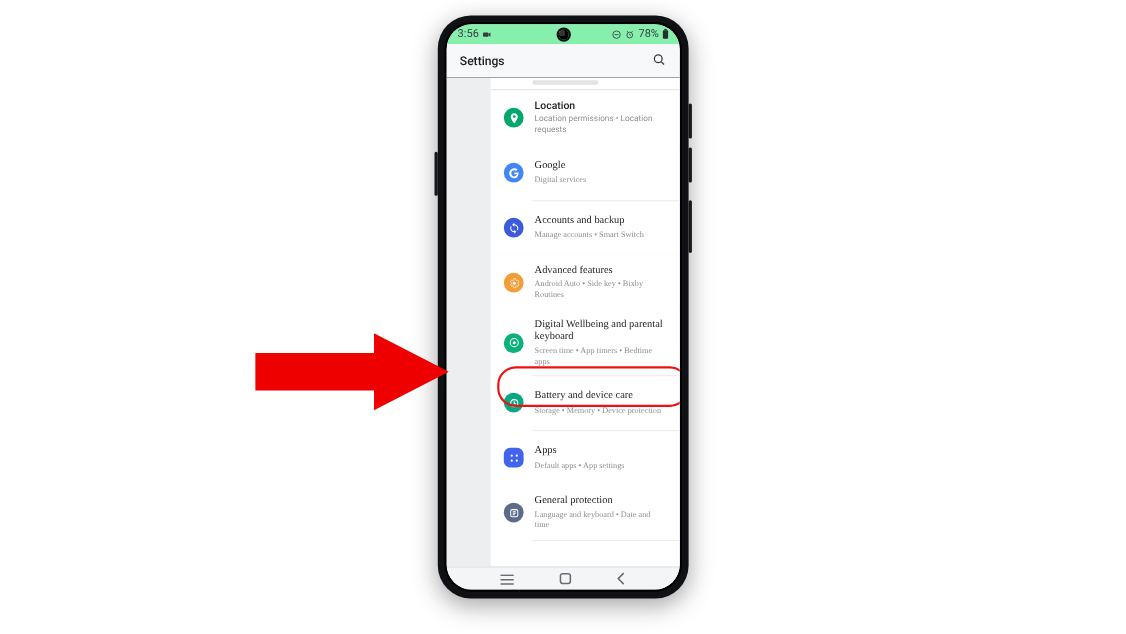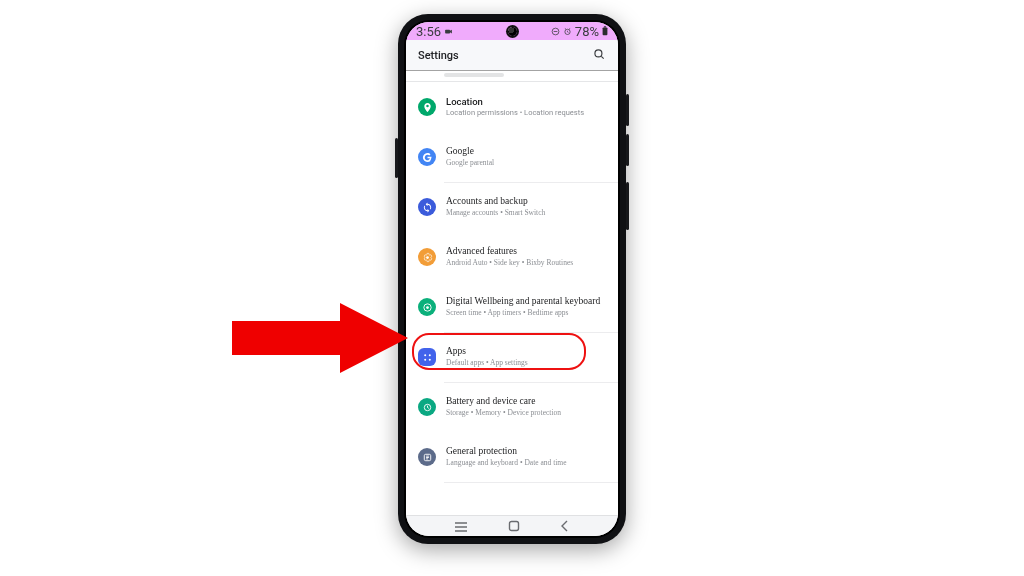--- a/index.html
+++ b/index.html
@@ -82,9 +82,9 @@
     align-items: center;
     justify-content: space-between;
     padding: 0 10px;
-    font-size: 13px;
+    font-size: 10px;
     color: #3a3c3f;
-    background: #f0abfc;
+    background: #86efac;
   }
   .status-left, .status-right { display: flex; align-items: center; gap: 3px; }
   .status-right svg, .status-left svg { display: block; }

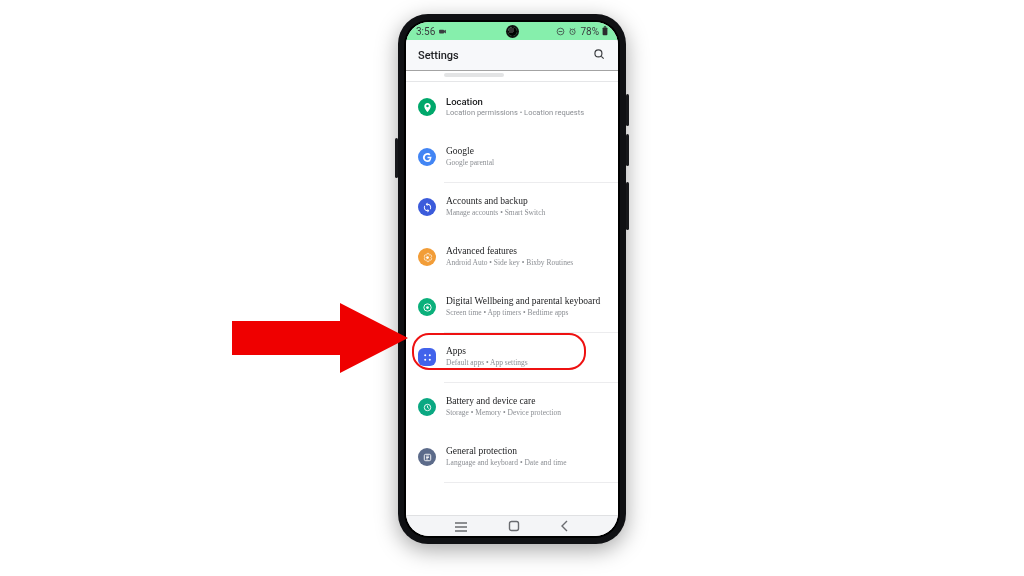--- a/index.html
+++ b/index.html
@@ -111,6 +111,7 @@
     flex: 1 1 auto;
     overflow: hidden;
     background: #eceef0;
+    padding-left: 40px;
   }
   .partial-row {
     background: #ffffff;

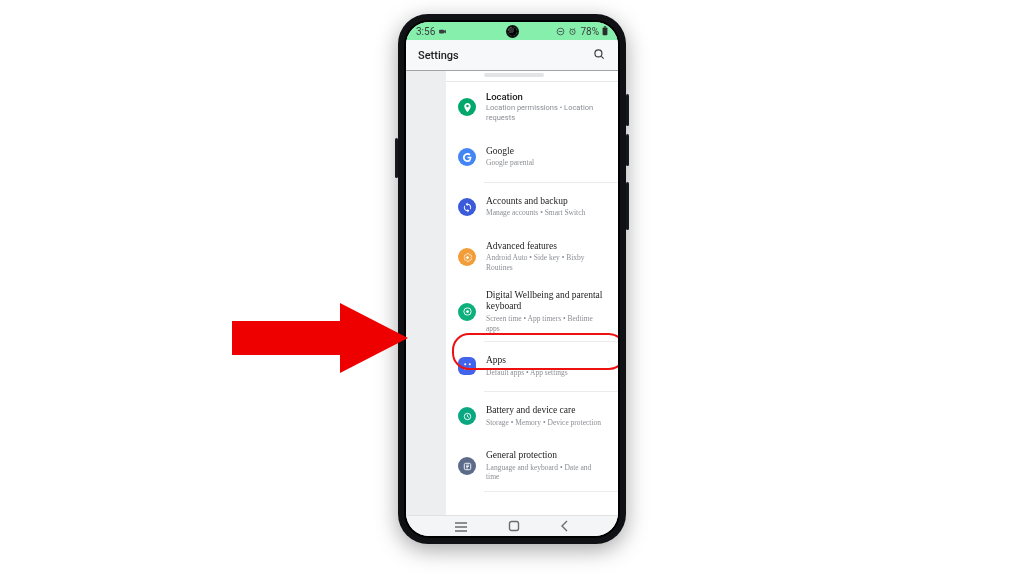--- a/index.html
+++ b/index.html
@@ -300,7 +300,7 @@
             </span>
             <div class="txt">
               <div class="title">Google</div>
-              <div class="sub">Google parental</div>
+              <div class="sub">Digital services</div>
             </div>
           </div>
           <div class="row">

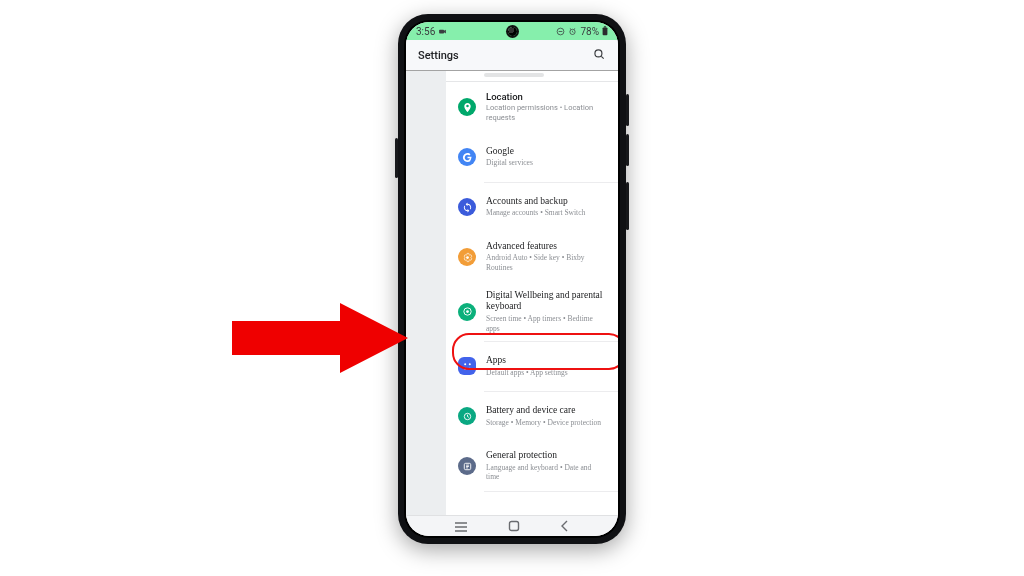--- a/index.html
+++ b/index.html
@@ -345,6 +345,19 @@
             </div>
           </div>
 
+          <div class="row" id="battery-row">
+            <span class="ic cl-teal2">
+              <svg viewBox="0 0 24 24" fill="none" stroke="#fff" stroke-width="2">
+                  <circle cx="12" cy="12" r="7"></circle>
+                  <path d="M12 8v4l3 2"></path>
+                </svg>
+            </span>
+            <div class="txt">
+              <div class="title">Battery and device care</div>
+              <div class="sub">Storage  •  Memory  •  Device protection</div>
+            </div>
+          </div>
+
           <div class="row">
             <span class="ic cl-indigo" style="border-radius:6px">
               <svg viewBox="0 0 24 24" fill="#fff">
@@ -357,19 +370,6 @@
             <div class="txt">
               <div class="title">Apps</div>
               <div class="sub">Default apps  •  App settings</div>
-            </div>
-          </div>
-
-          <div class="row" id="battery-row">
-            <span class="ic cl-teal2">
-              <svg viewBox="0 0 24 24" fill="none" stroke="#fff" stroke-width="2">
-                  <circle cx="12" cy="12" r="7"></circle>
-                  <path d="M12 8v4l3 2"></path>
-                </svg>
-            </span>
-            <div class="txt">
-              <div class="title">Battery and device care</div>
-              <div class="sub">Storage  •  Memory  •  Device protection</div>
             </div>
           </div>
 

